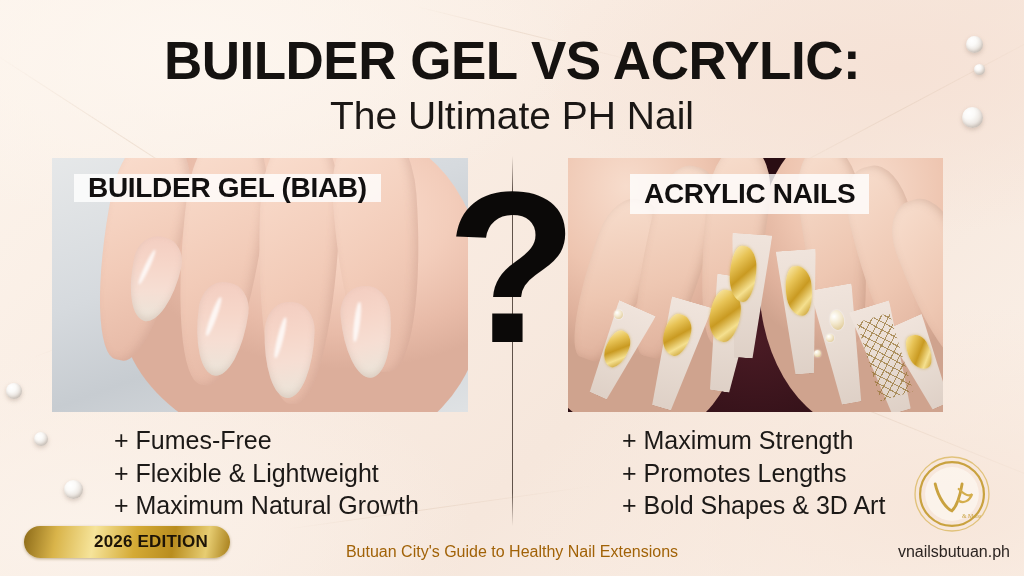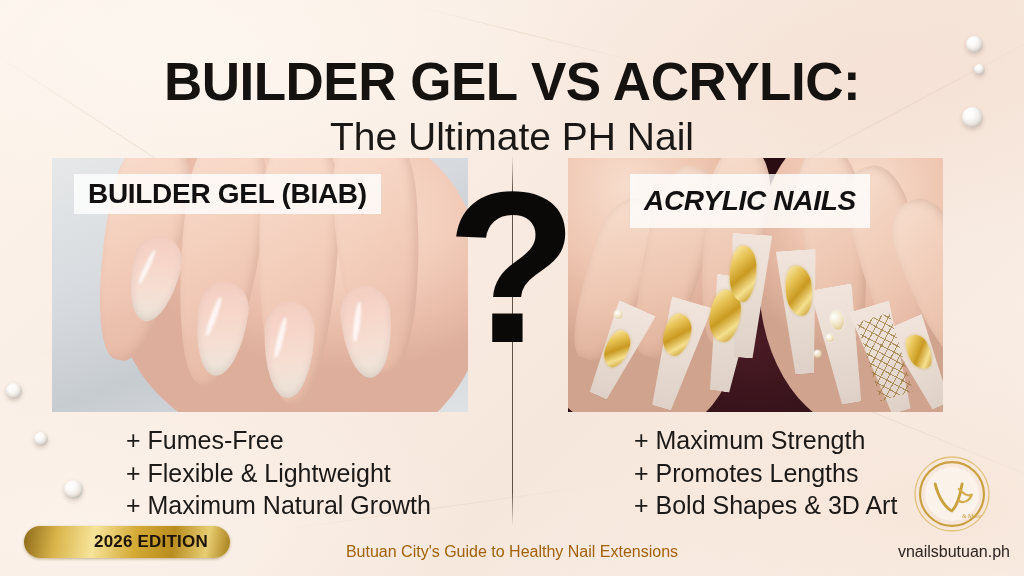--- a/index.html
+++ b/index.html
@@ -61,7 +61,6 @@
     right: 0;
     top: 34px;
     text-align: center;
-    margin-top: 21px;
   }
   .title-main {
     font-size: 53px;

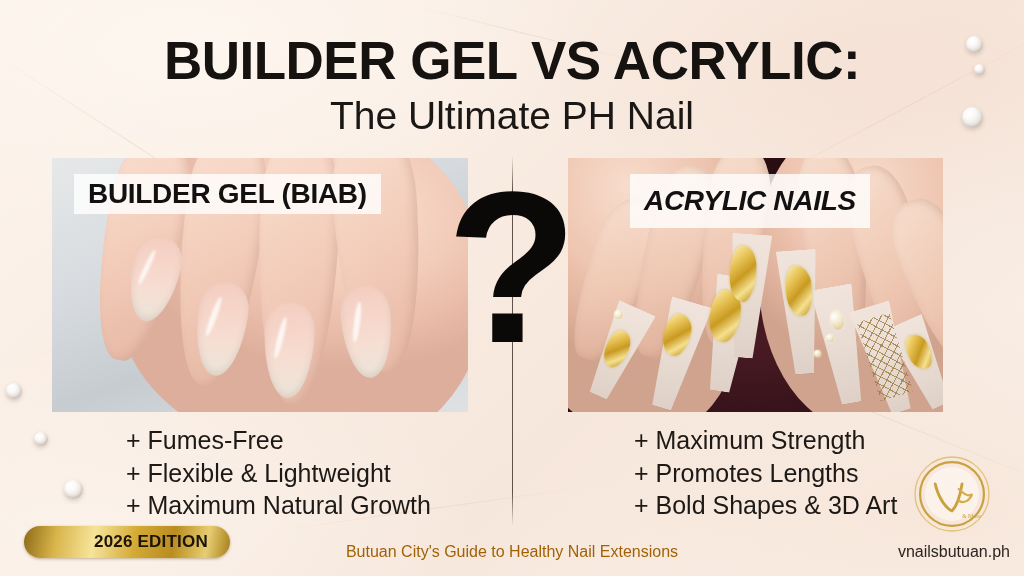--- a/index.html
+++ b/index.html
@@ -194,7 +194,7 @@
     letter-spacing: -0.3px;
     white-space: nowrap;
   }
-  .band-left  { left: 22px;  top: 16px; height: 40px; }
+  .band-left  { left: 22px;  top: 16px; height: 28px; }
   .band-right { left: 62px;  top: 16px; height: 54px; font-style: italic; }
 
   

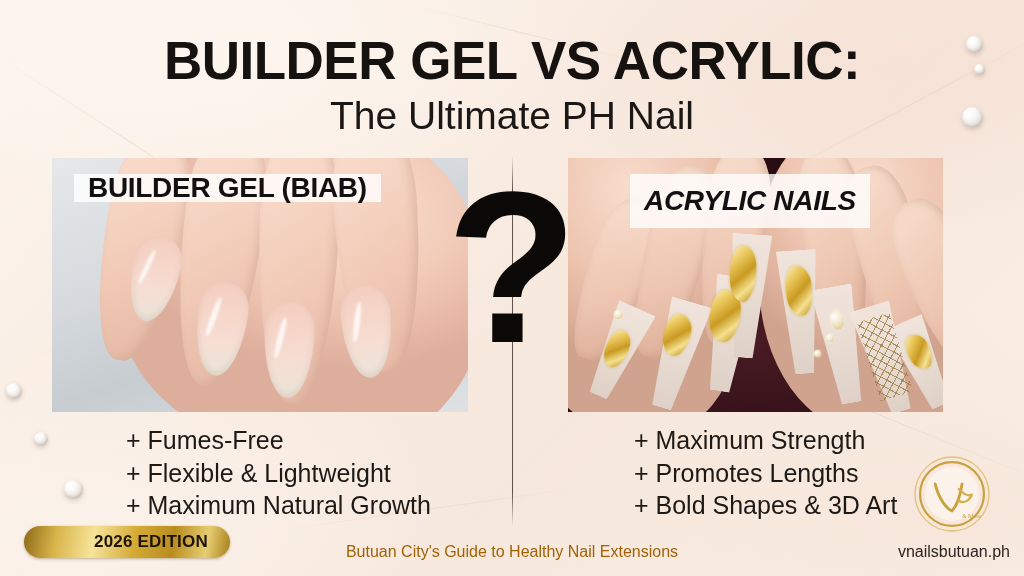--- a/index.html
+++ b/index.html
@@ -195,7 +195,7 @@
     white-space: nowrap;
   }
   .band-left  { left: 22px;  top: 16px; height: 28px; }
-  .band-right { left: 62px;  top: 16px; height: 54px; font-style: italic; }
+  .band-right { left: 62px;  top: 16px; height: 40px; }
 
   
   .divider {

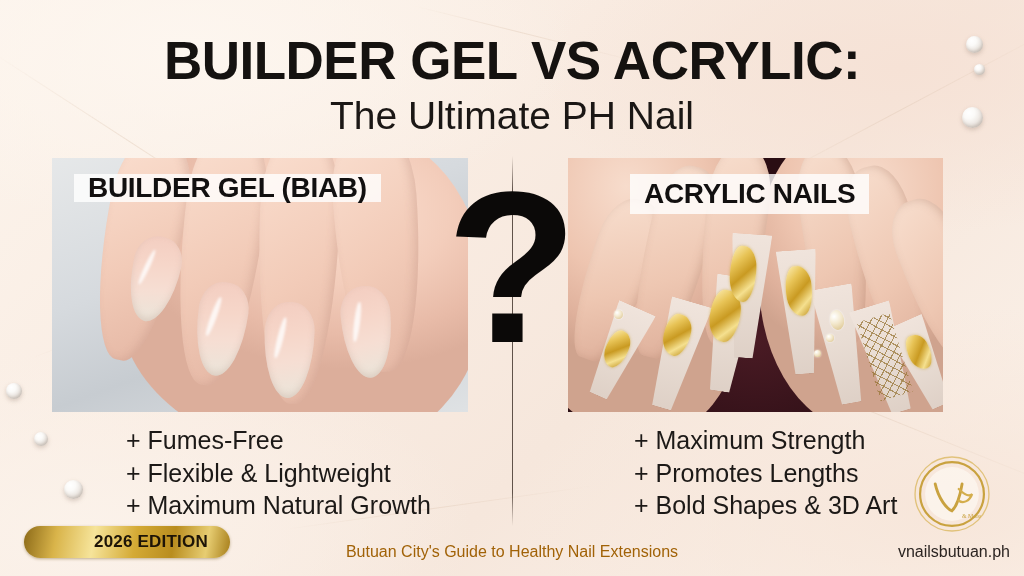--- a/index.html
+++ b/index.html
@@ -232,7 +232,6 @@
     color: #1c1917;
     line-height: 1.3;
     white-space: nowrap;
-    margin-left: 12px;
   }
 
   

